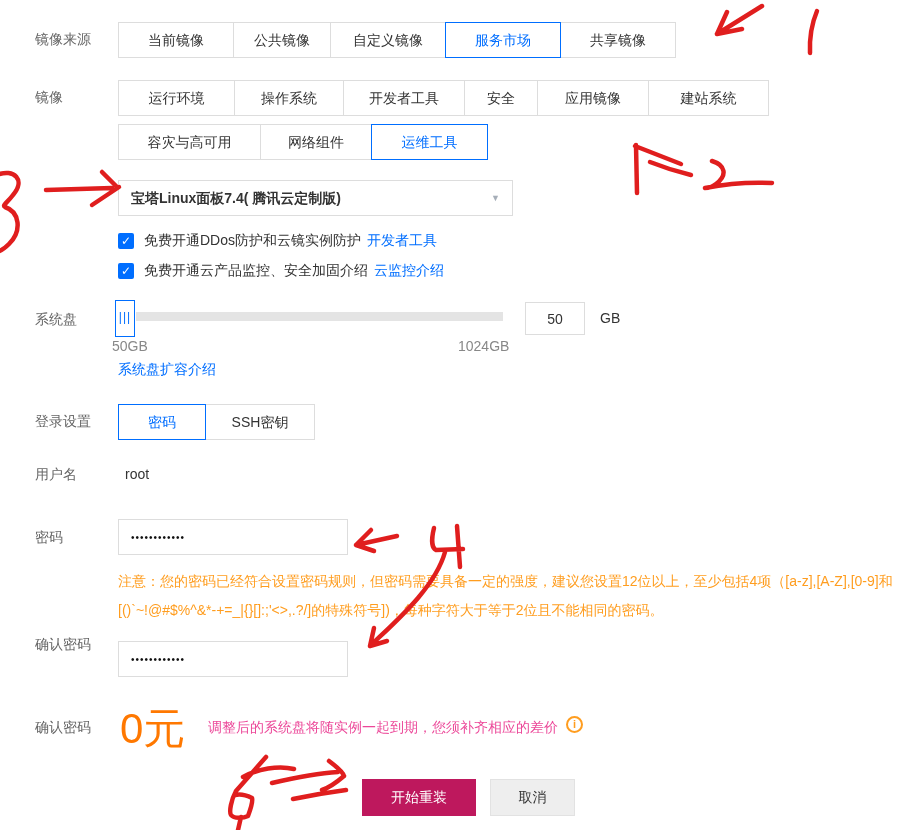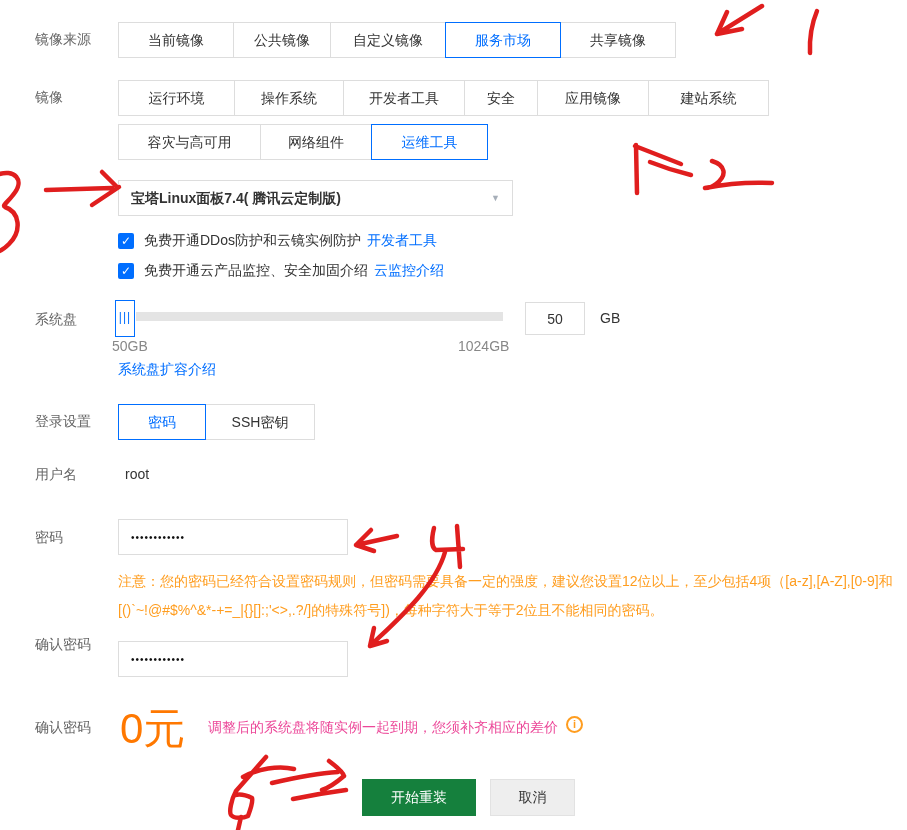--- a/index.html
+++ b/index.html
@@ -33,7 +33,7 @@
        border-radius:50%;box-sizing:border-box;color:#ff9d1f;font-size:11px;font-weight:bold;
        text-align:center;line-height:13px;cursor:pointer;}
   .btn{position:absolute;top:779px;height:37px;font-size:14px;font-family:inherit;cursor:pointer;}
-  .btn-primary{left:362px;width:114px;background:#15803d;color:#fff;border:none;}
+  .btn-primary{left:362px;width:114px;background:#be185d;color:#fff;border:none;}
   .btn-cancel{left:490px;width:85px;background:#eee;color:#333;border:1px solid #e2e2e2;box-sizing:border-box;}
   .anno{position:absolute;left:0;top:0;z-index:10;pointer-events:none;}
 </style>

